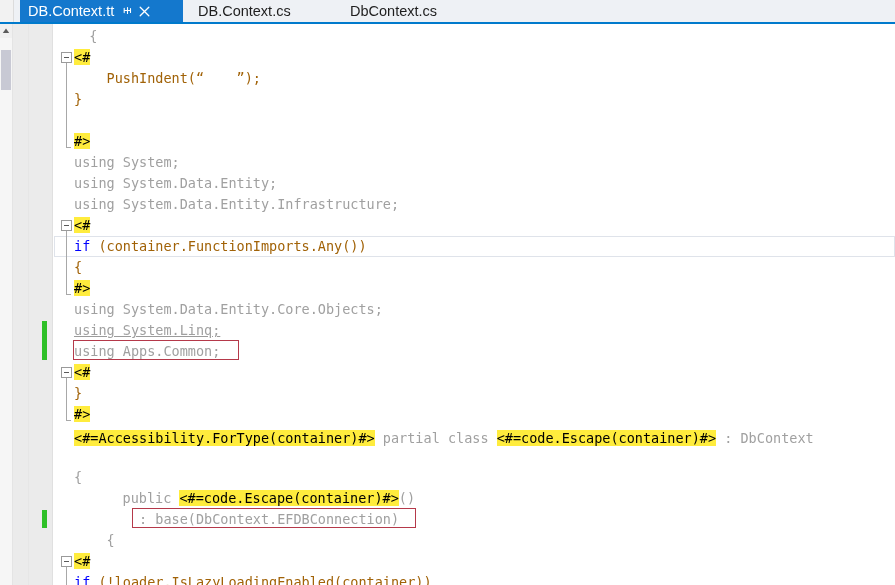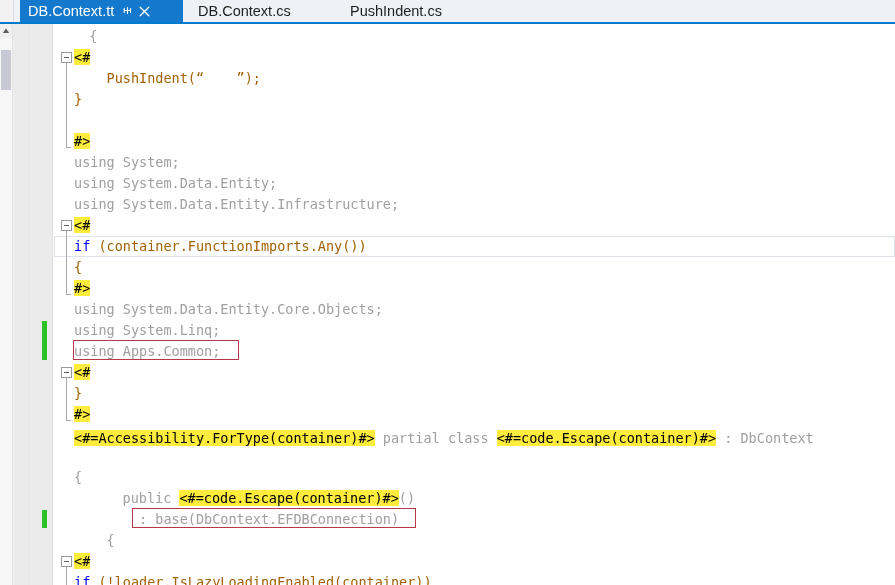--- a/index.html
+++ b/index.html
@@ -203,7 +203,7 @@
     </div>
 
     <div class="tab" id="tab2" style="left:342px;">
-      <span class="tab-label">PushIndent.cs</span>
+      <span class="tab-label">DbContext.cs</span>
     </div>
 
     <div class="tabstrip-underline"></div>

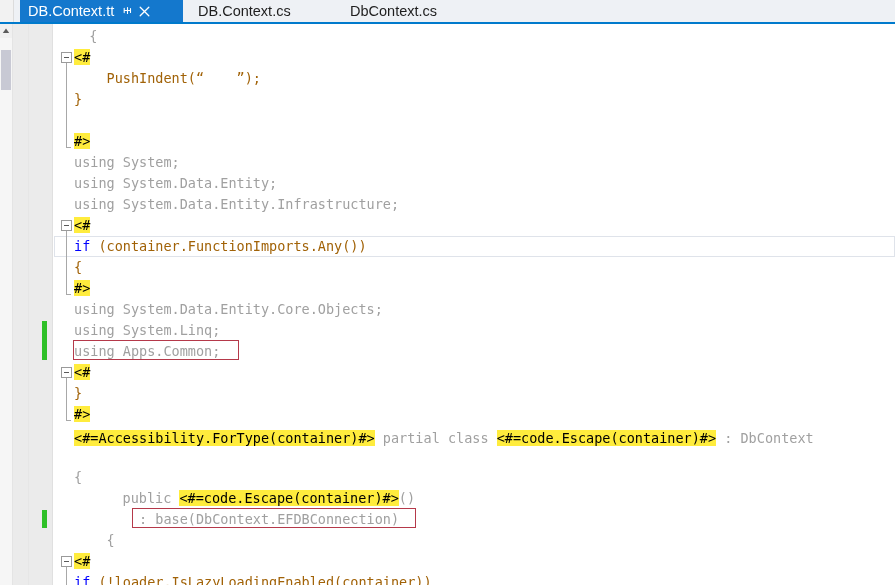--- a/index.html
+++ b/index.html
@@ -258,7 +258,7 @@
         <div class="line" style="top: 233px; left: 20px;"><span class="t-code">{</span></div>
         <div class="line" style="top: 254px; left: 20px;"><span class="t-tag">#&gt;</span></div>
         <div class="line" style="top: 275px; left: 20px;"><span class="t-plain">using System.Data.Entity.Core.Objects;</span></div>
-        <div class="line" style="top: 296px; left: 20px;"><span class="t-plain">using System.Linq;</span></div>
+        <div class="line" style="top: 296px; left: 20px; text-decoration: underline;"><span class="t-plain">using System.Linq;</span></div>
         <div class="line" style="top: 317px; left: 20px;"><span class="t-plain">using Apps.Common;</span></div>
         <div class="line" style="top: 338px; left: 20px;"><span class="t-tag">&lt;#</span></div>
         <div class="line" style="top: 359px; left: 20px;"><span class="t-code">}</span></div>

